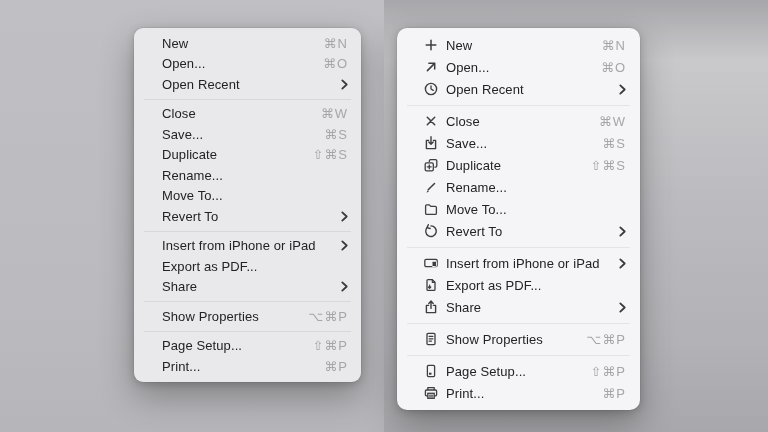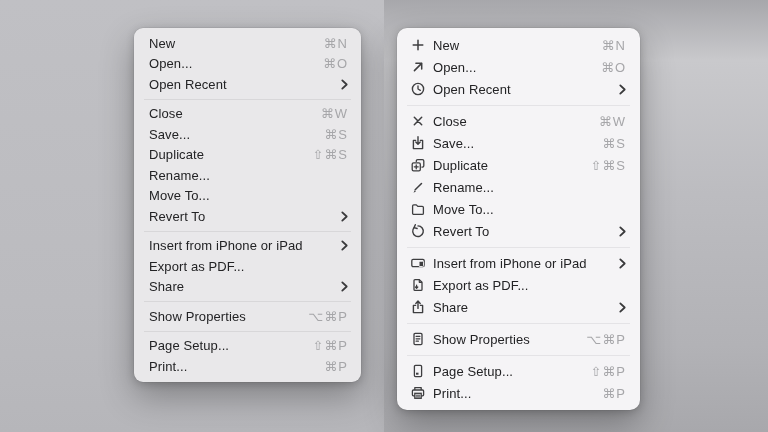--- a/index.html
+++ b/index.html
@@ -19,7 +19,7 @@
   }
   .menu-plain{left:134px;top:28px;width:227px;padding:5px 0;background:var(--menu-plain-bg,#e9e8ea);}
   .menu-icons{left:397px;top:28px;width:243px;padding:6px 0;background:var(--menu-icons-bg,#f5f4f6);border-radius:10px;}
-  .row{display:flex;align-items:center;flex:0 0 auto;}
+  .row{display:flex;align-items:center;flex:0 0 auto;margin-left:13px;}
   .menu-plain .row{height:20.5px;padding:0 13px 0 15px;}
   .menu-icons .row{height:22px;padding:0 14px 0 13px;}
   .icon{width:16px;height:16px;margin-right:7px;display:flex;align-items:center;justify-content:center;flex:0 0 auto;}

